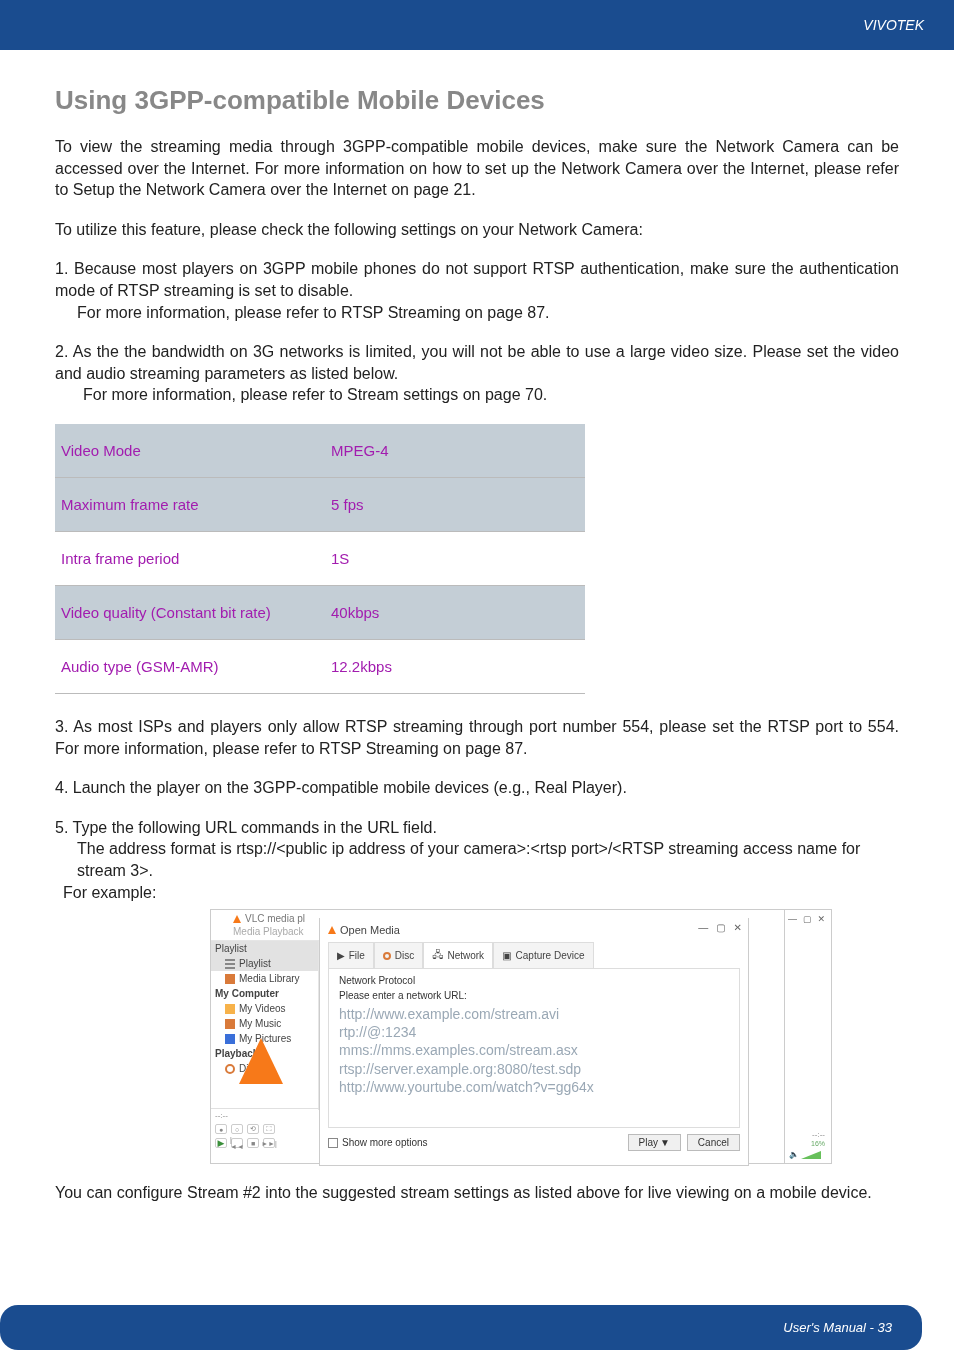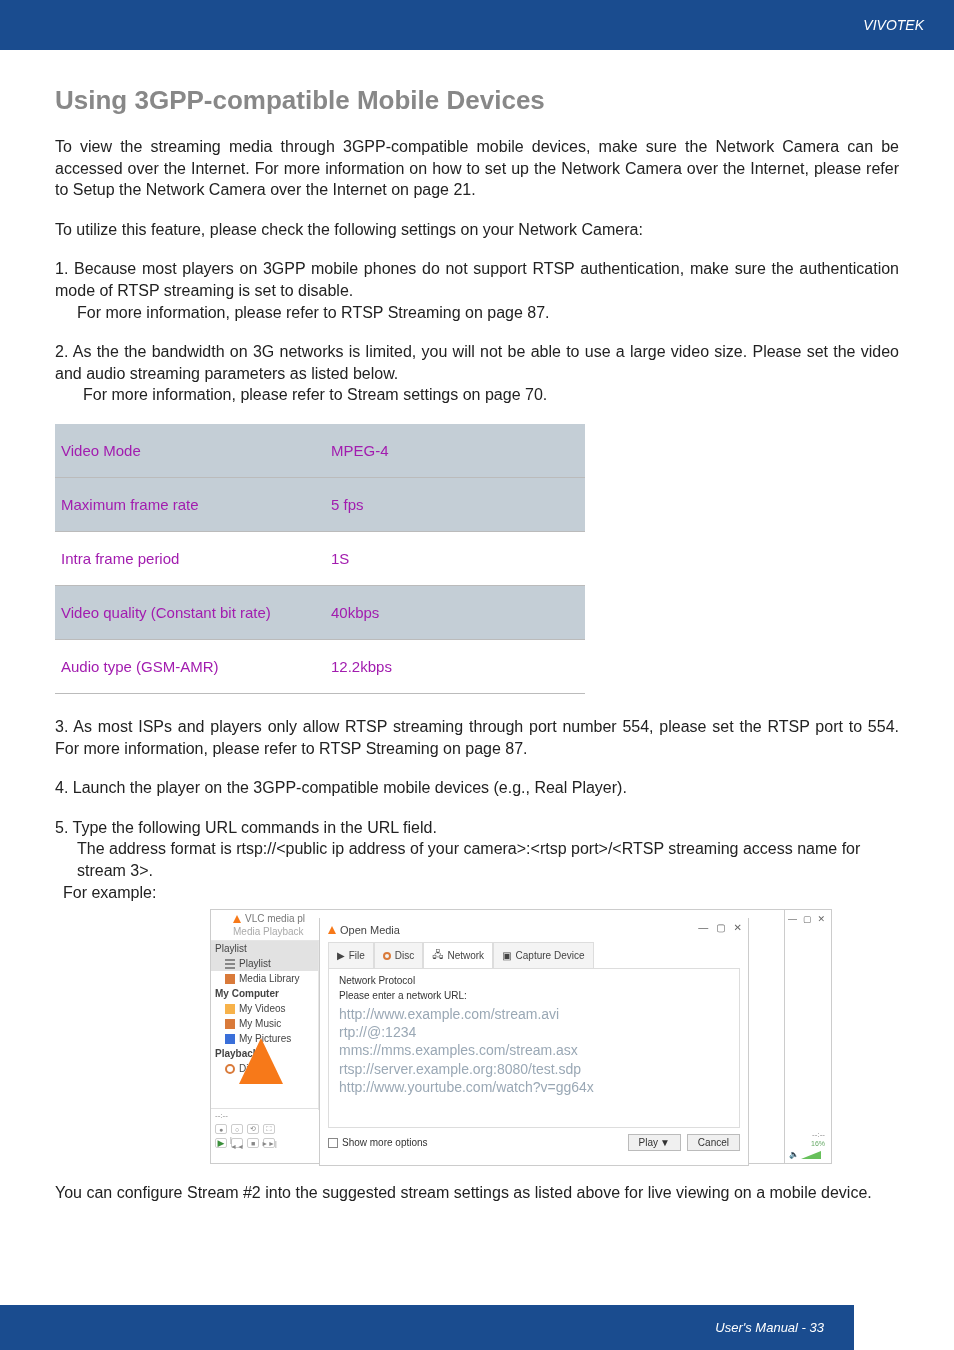--- a/index.html
+++ b/index.html
@@ -228,13 +228,14 @@
   .footer {
     position: absolute;
     bottom: 0; left: 0;
-    width: 854px;
+    width: 922px;
     height: 45px;
     background: #1a4c8f;
     display: flex;
     justify-content: flex-end;
     align-items: center;
     padding-right: 30px;
+    border-radius: 18px;
   }
   .footer-text {
     color: #fff;

